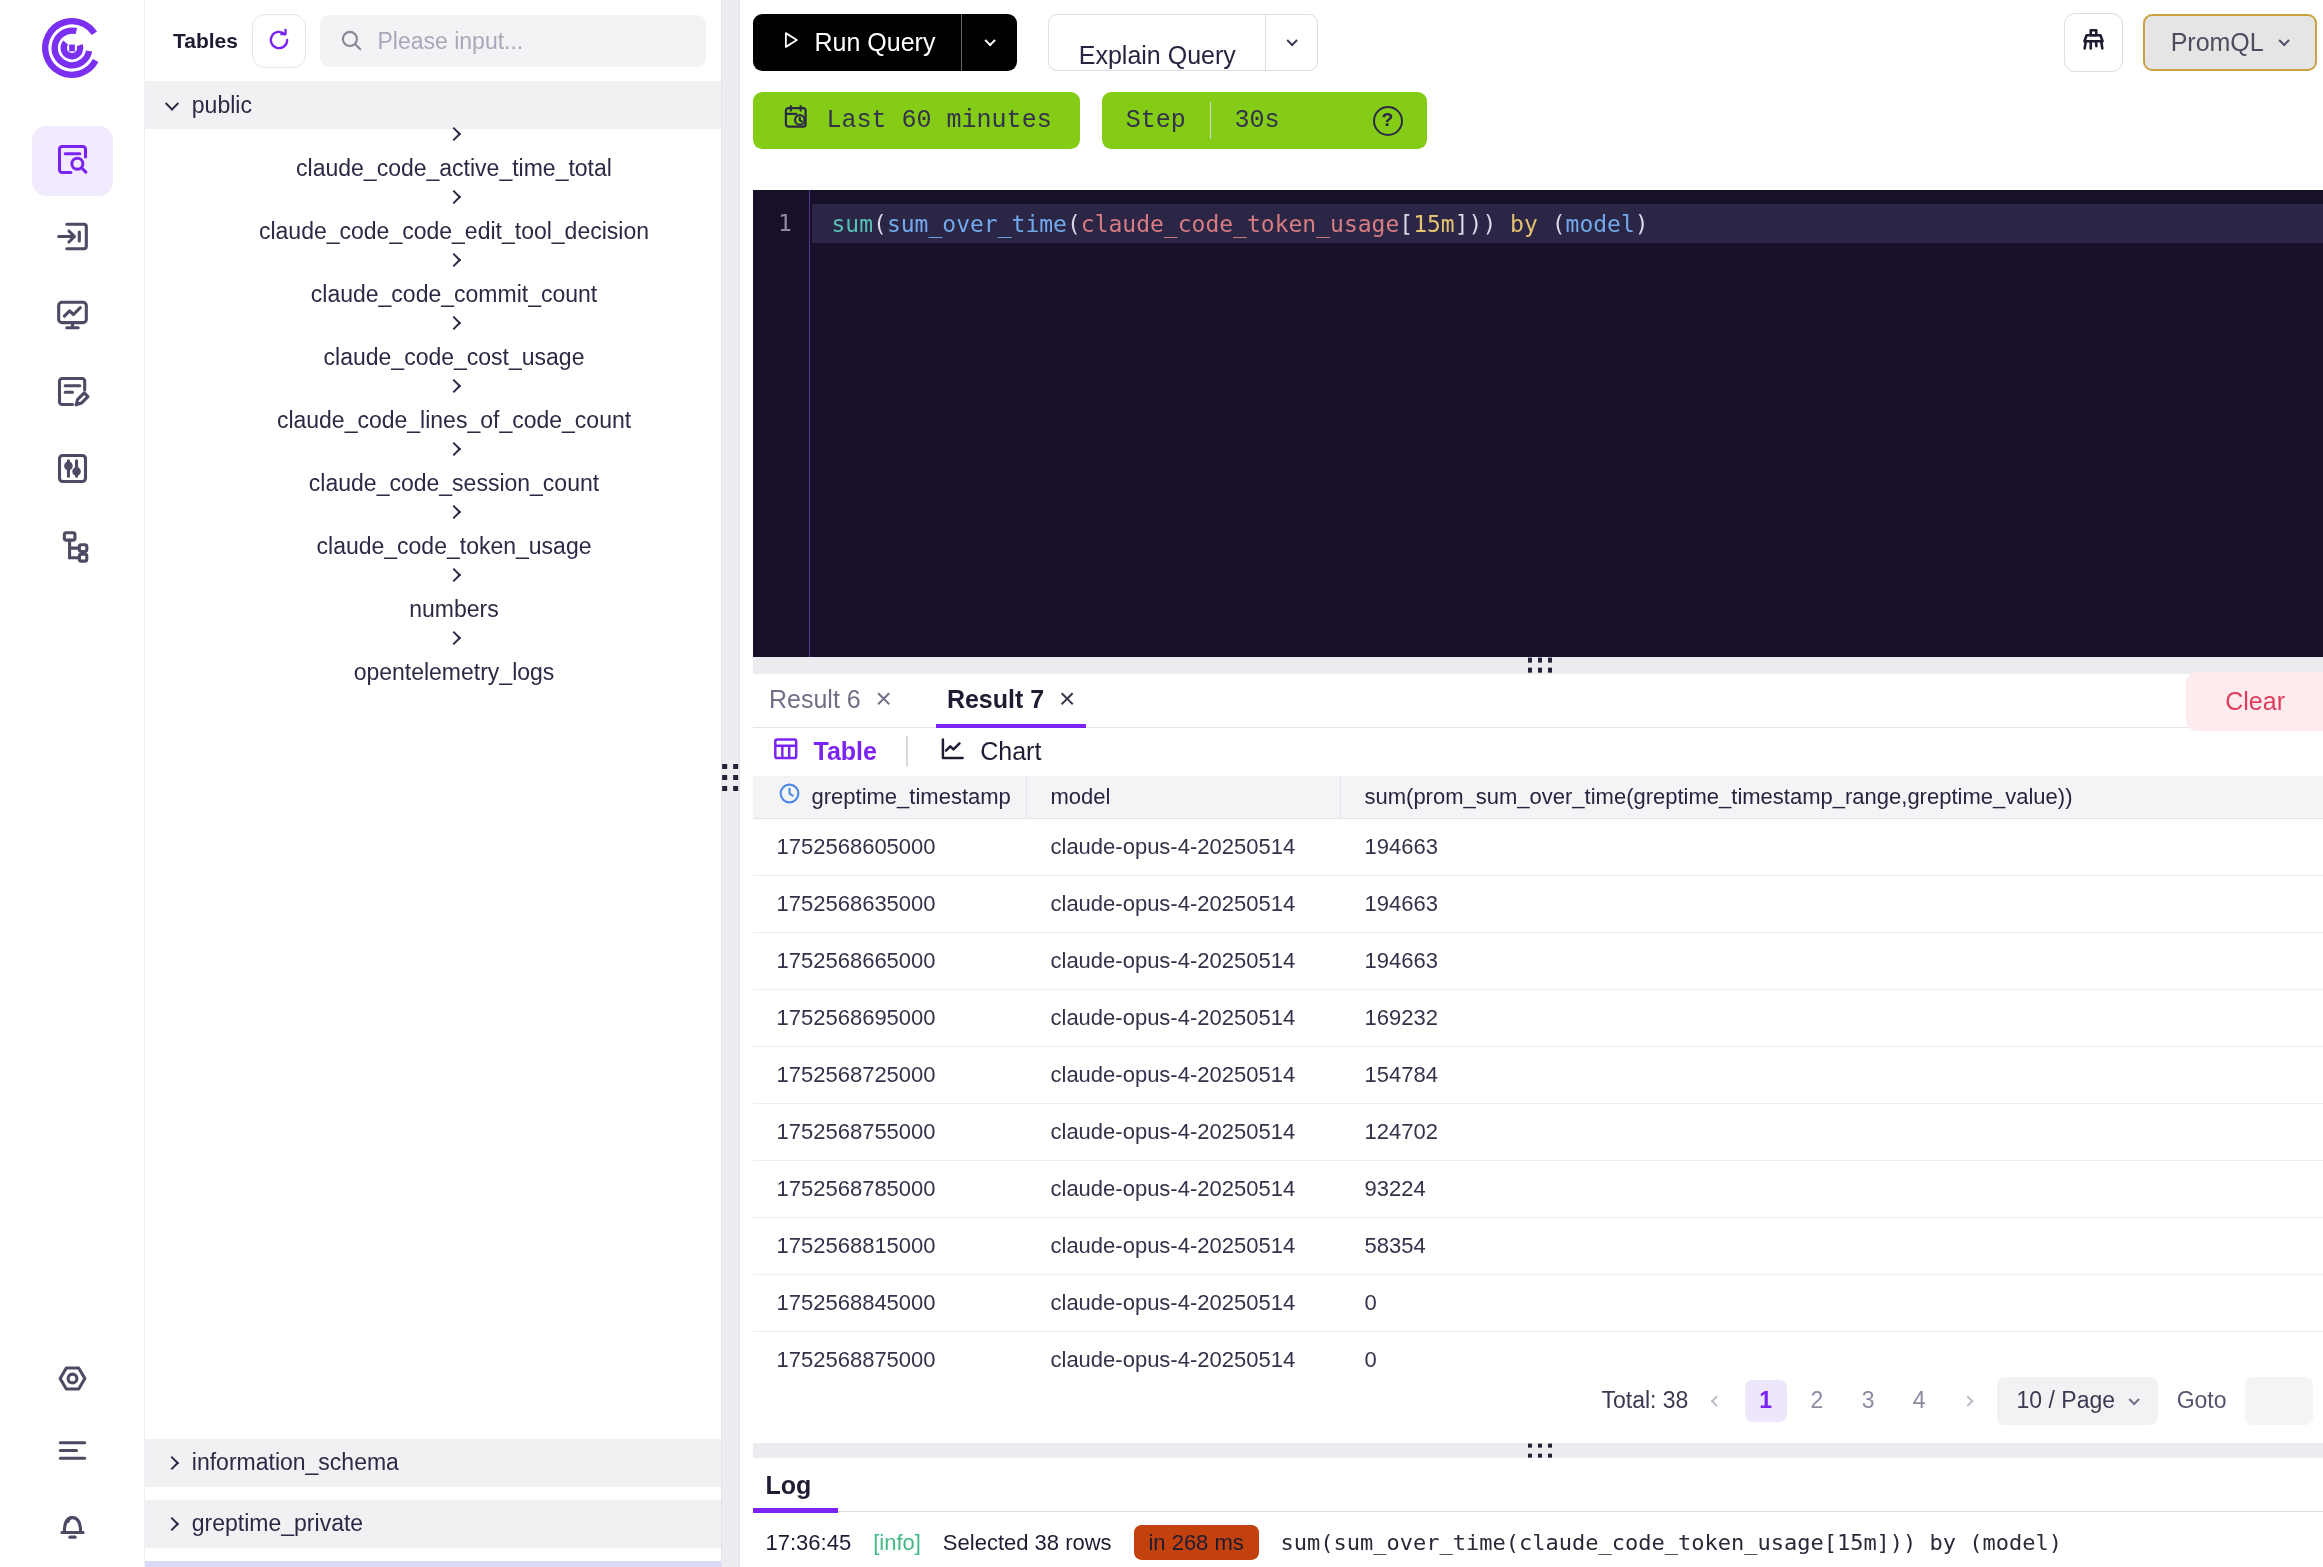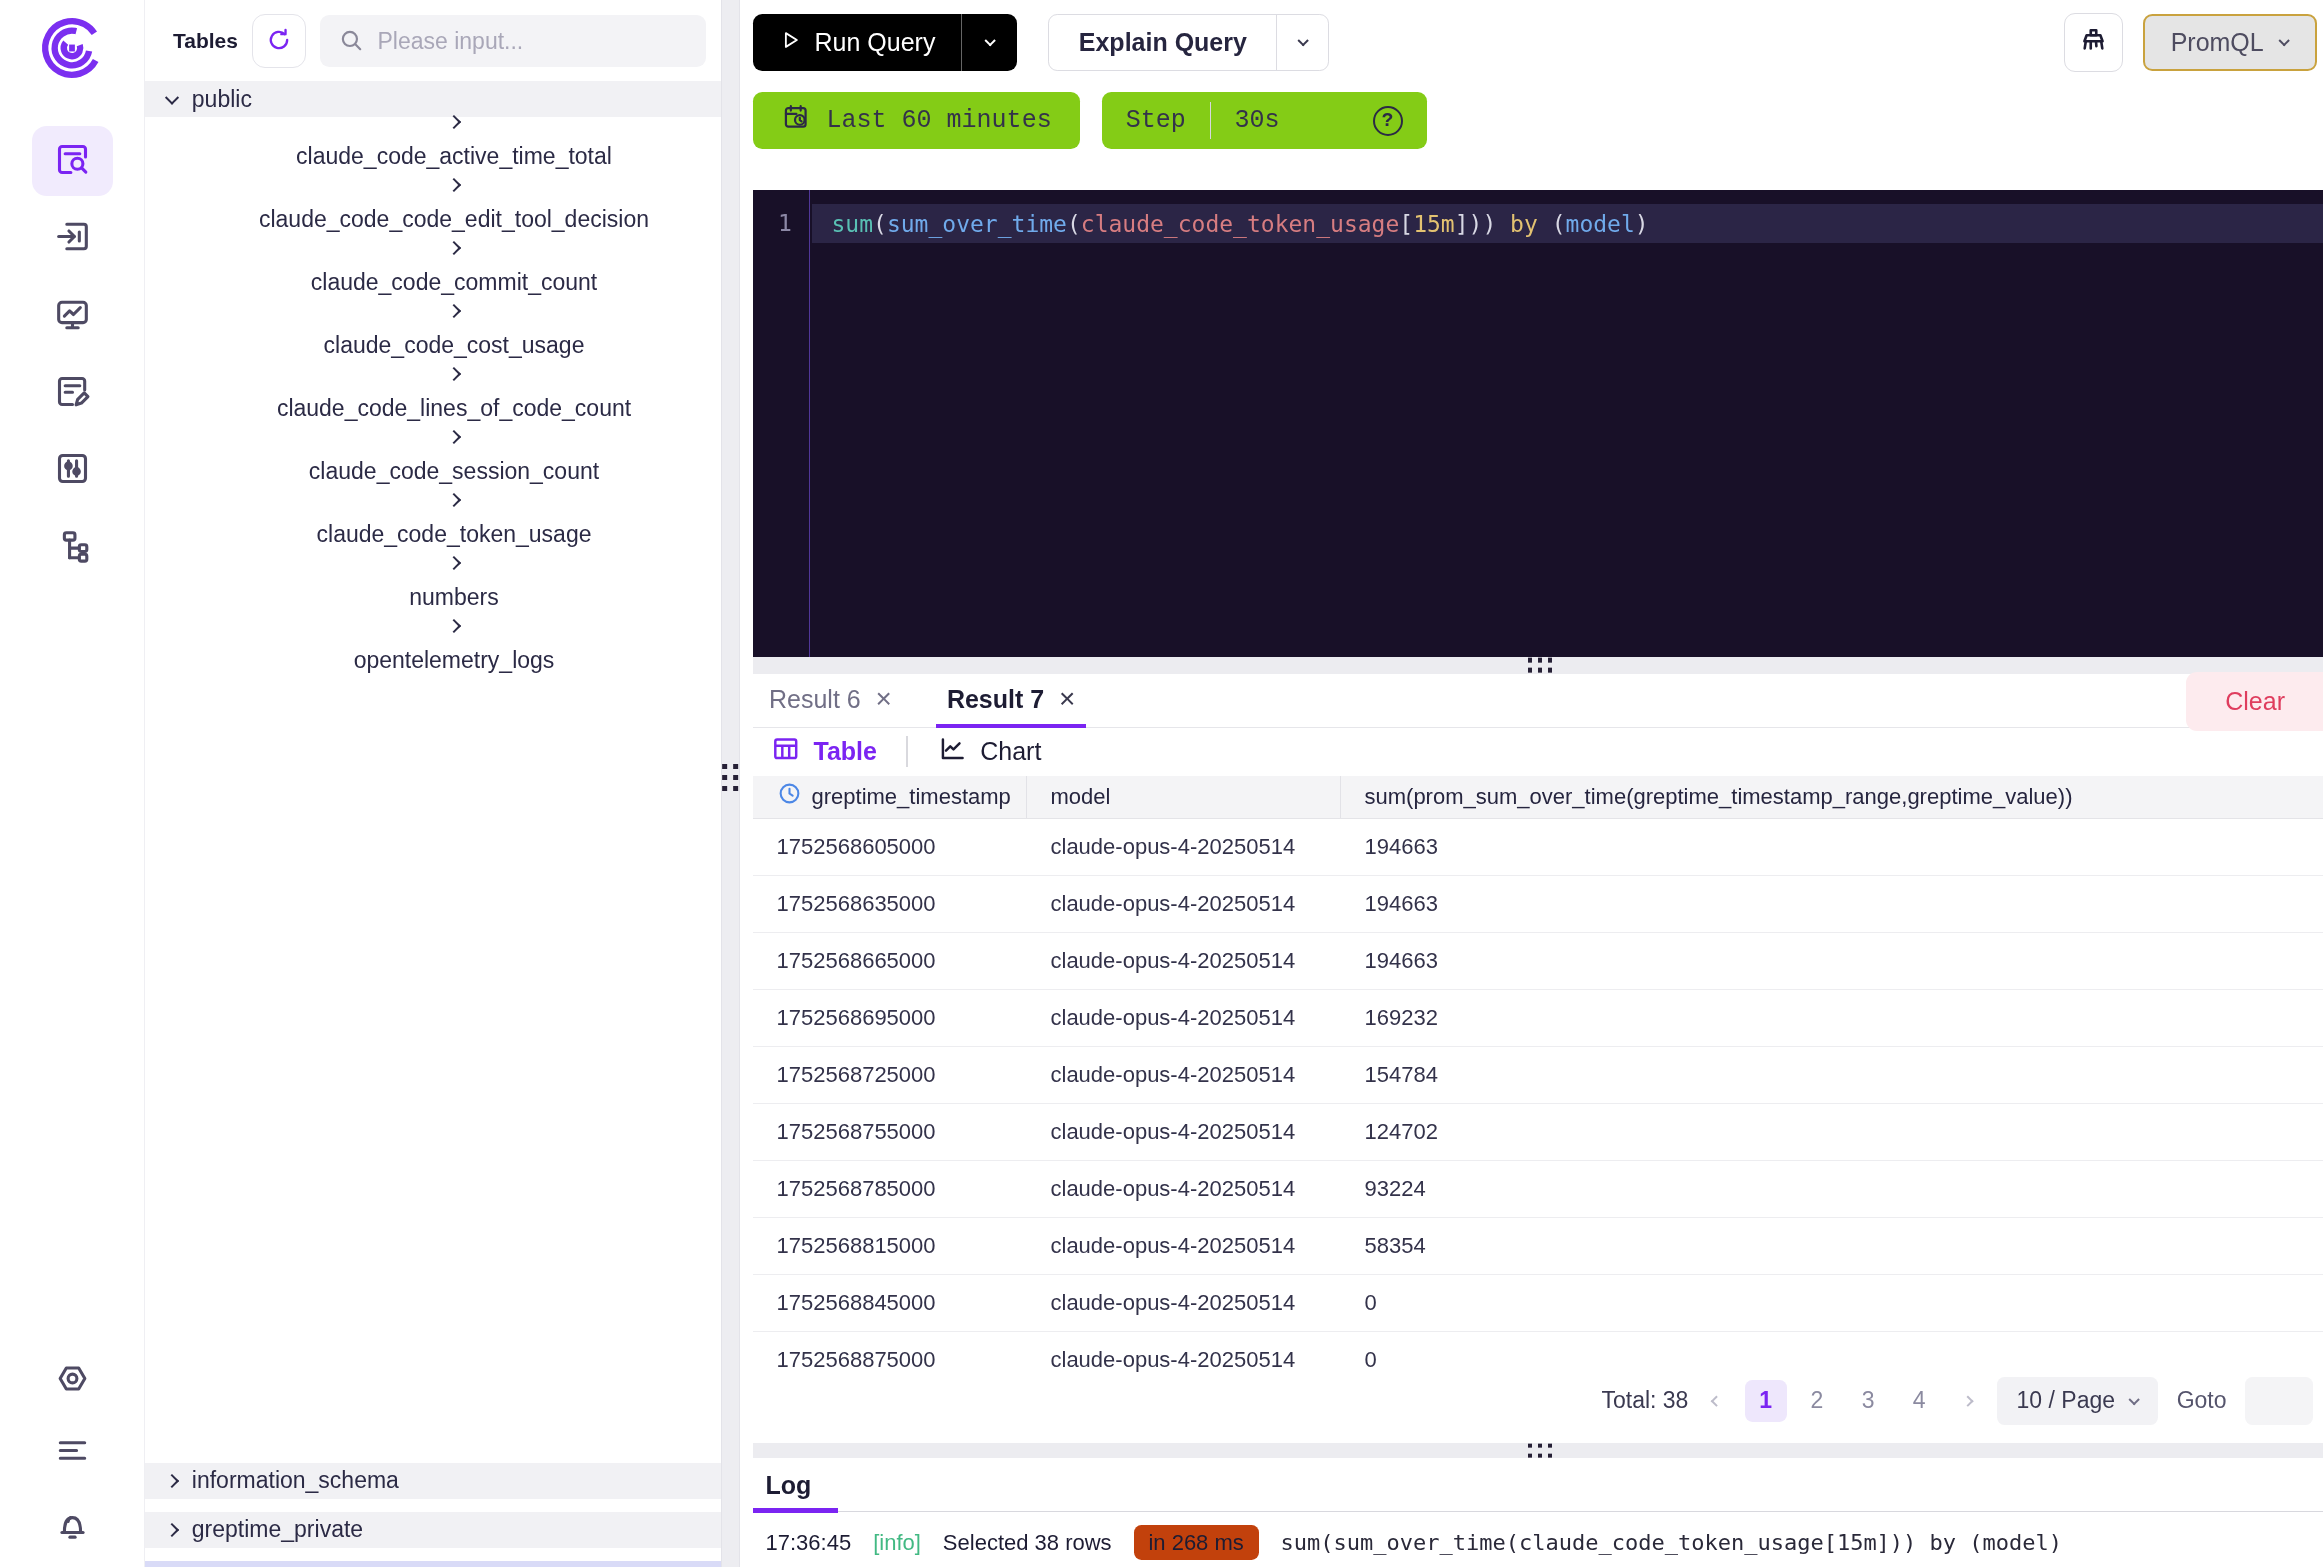--- a/index.html
+++ b/index.html
@@ -55,7 +55,7 @@
   .btn-run-sep { width: 0.9px; background: rgba(255,255,255,.4); margin: 0; }
   .btn-caret { width: 55px; display: flex; align-items: center; justify-content: center; }
   .btn-explain { display: flex; align-items: stretch; height: 57px; background: #fff; border: 1.8px solid #dcdce2; border-radius: 9.2px; color: #26253f; margin-left: 31px; overflow: hidden; cursor: pointer; }
-  .btn-explain-main { display: flex; align-items: center; padding: 0 29.5px; font-size: 25px; font-weight: bold; }
+  .btn-explain-main { display: flex; align-items: flex-end; padding: 0 29.5px; font-size: 25px; }
   .btn-explain .btn-caret { border-left: 1.8px solid #dcdce2; width: 52px; }
   .toolbar-right { margin-left: auto; display: flex; align-items: center; gap: 20px; }
   .btn-clean { width: 59px; height: 59px; border: 1.8px solid #dcdce2; border-radius: 11px; background: #fff; display: flex; align-items: center; justify-content: center; color: #1d1c33; cursor: pointer; }

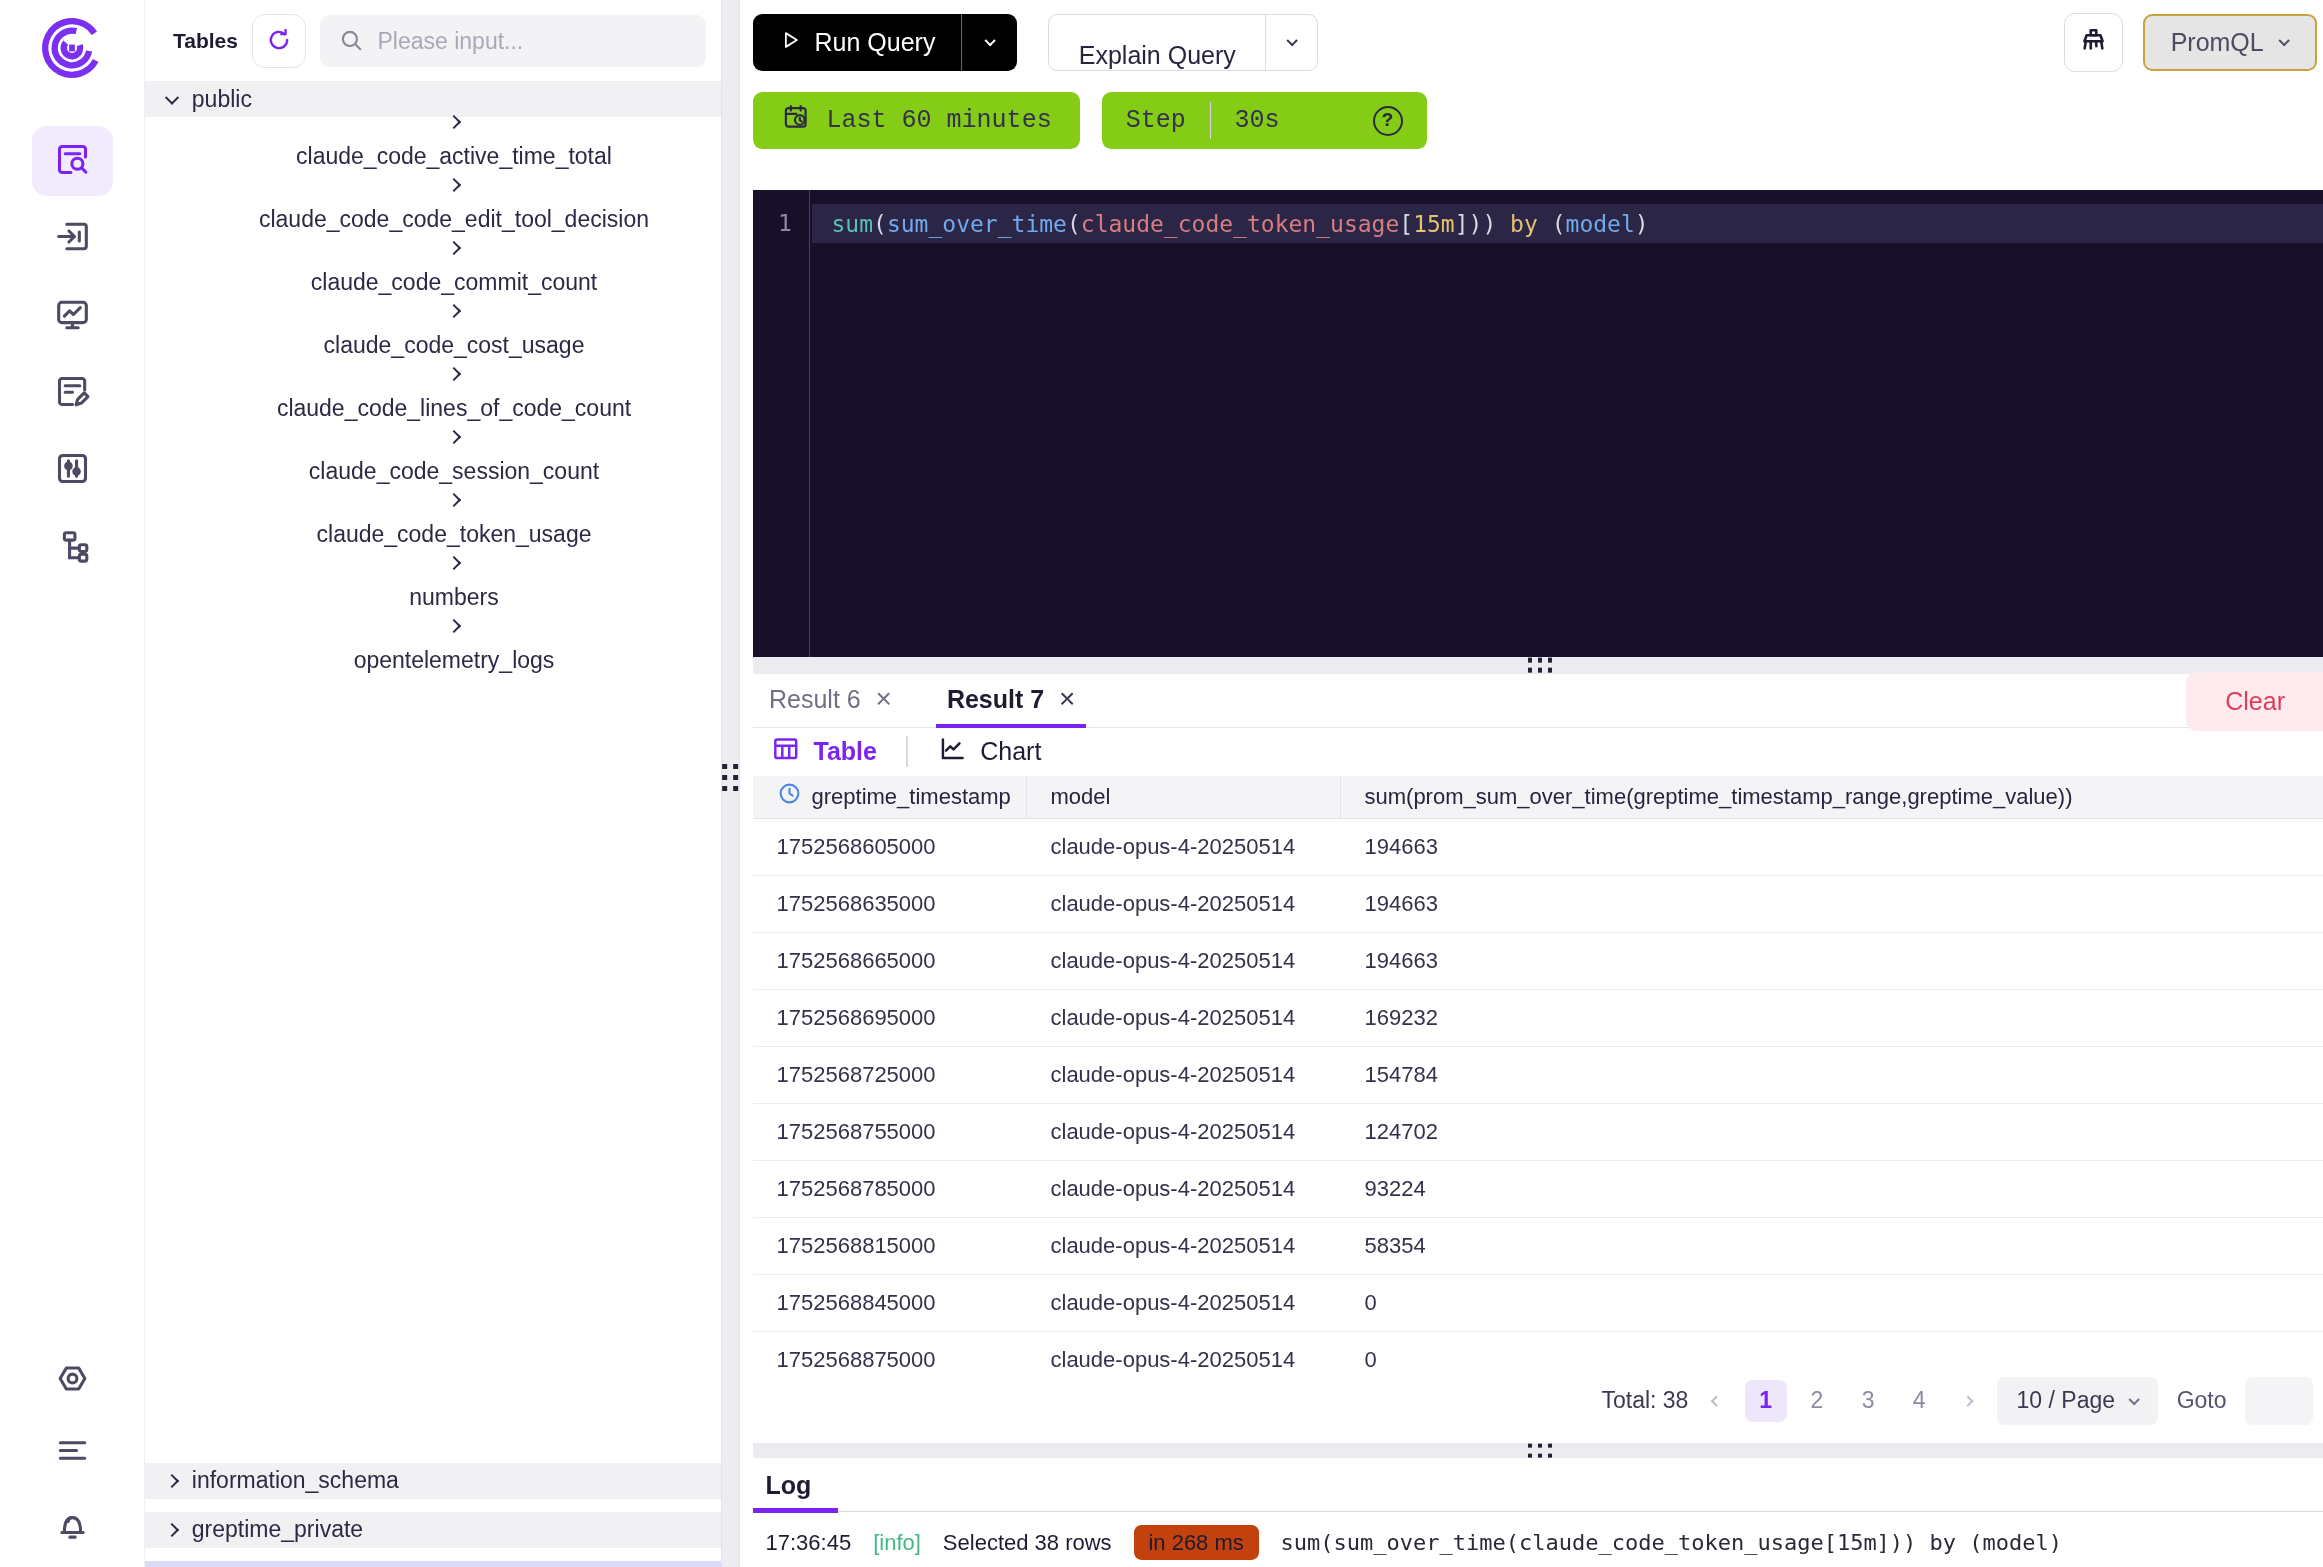--- a/index.html
+++ b/index.html
@@ -28,7 +28,7 @@
   .search-box input { border: none; outline: none; background: transparent; font-size: 23px; font-family: inherit; width: 100%; color: #33324a; }
   .search-box input::placeholder { color: #a9a7b8; }
   .tp-body { flex: 1; overflow: hidden; }
-  .group-row { height: 36px; background: #f1f1f4; display: flex; align-items: center; gap: 14.8px; padding-left: 22px; font-size: 23px; color: #2b2a45; cursor: pointer; }
+  .group-row { height: 48px; background: #f1f1f4; display: flex; align-items: center; gap: 14.8px; padding-left: 22px; font-size: 23px; color: #2b2a45; cursor: pointer; }
   .table-item { height: 63px; display: flex; align-items: center; gap: 15.7px; padding-left: 42px; font-size: 23px; color: #2b2a45; cursor: pointer; white-space: nowrap; flex-direction: column; }
   .tp-footer { margin-top: auto; }
   .tp-footer .group-row { margin-bottom: 13px; }

